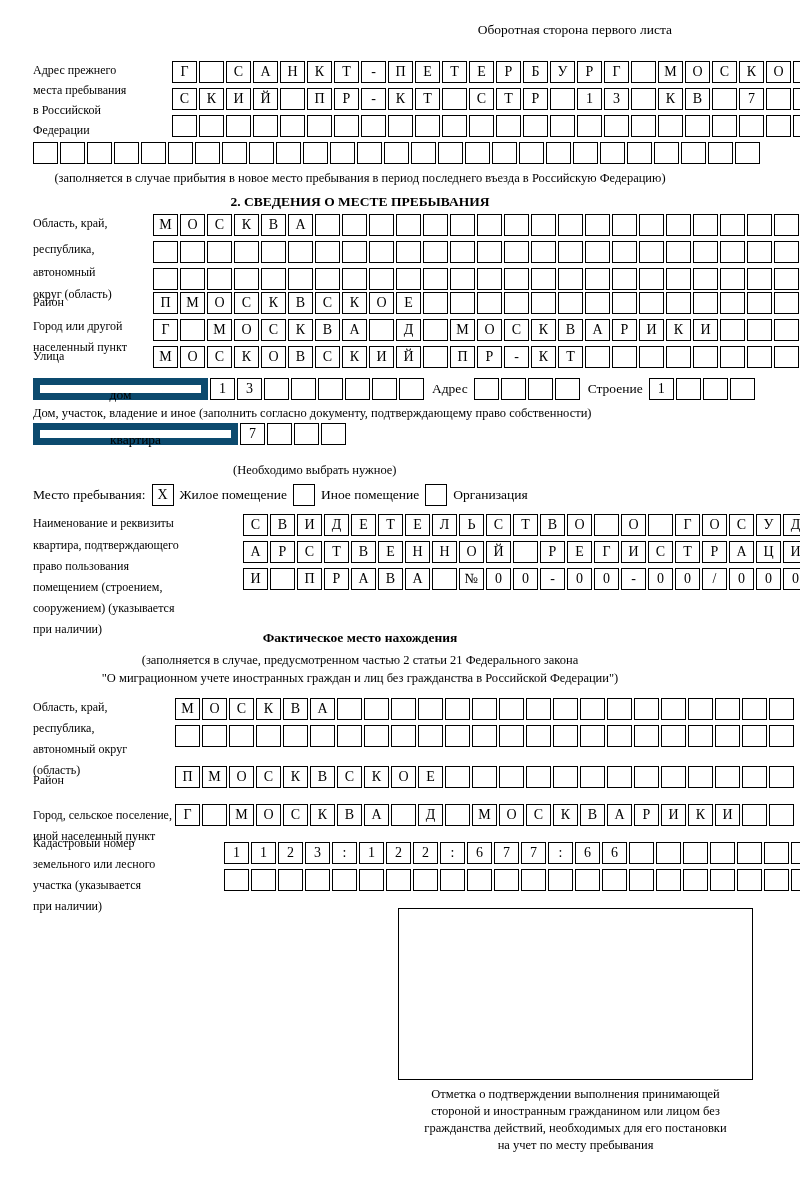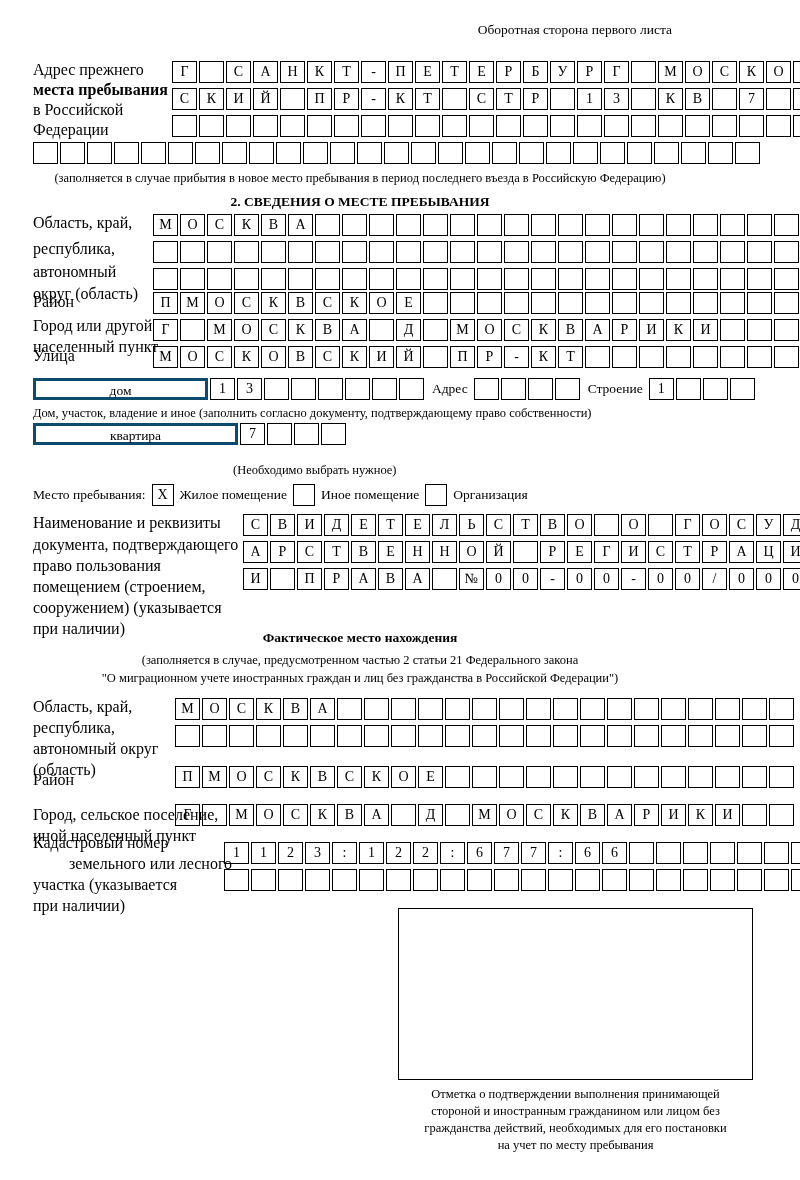--- a/index.html
+++ b/index.html
@@ -28,7 +28,7 @@
   }
   .lbl {
     position: absolute;
-    font-size: 16px;
+    font-size: 12px;
     line-height: 20px;
     white-space: nowrap;
   }

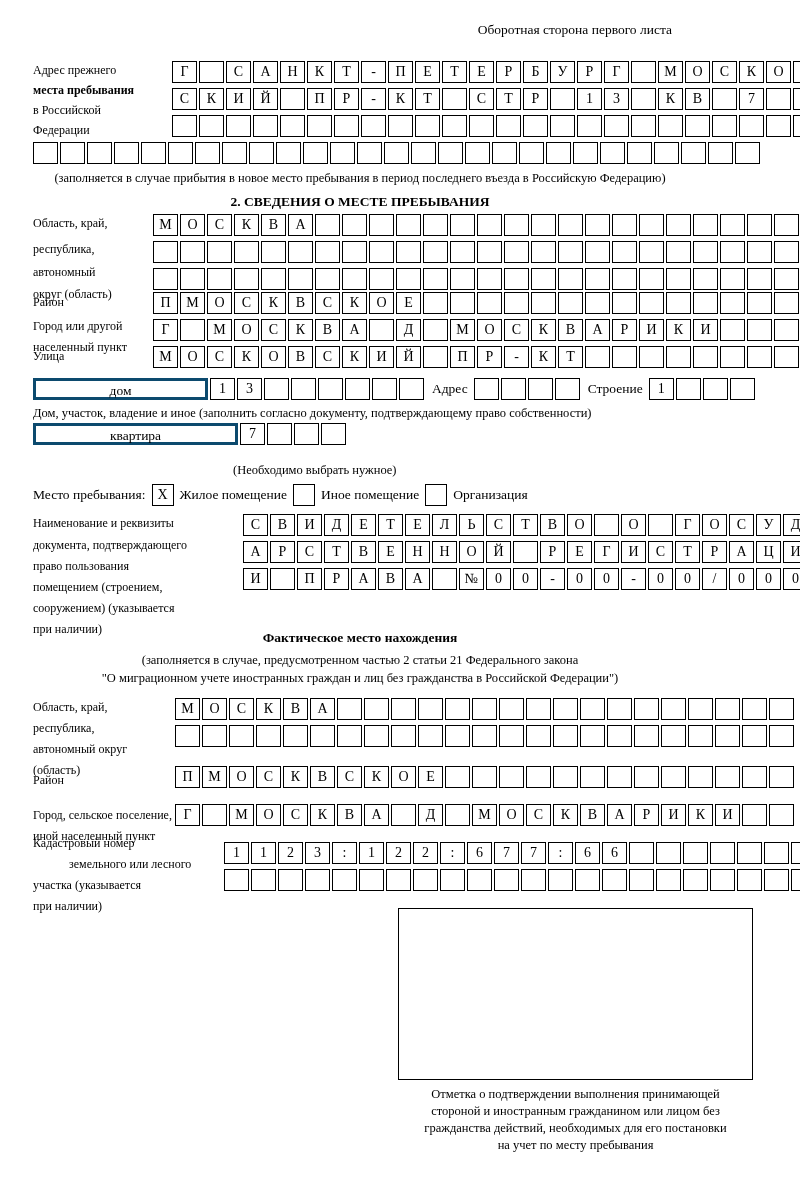--- a/index.html
+++ b/index.html
@@ -112,7 +112,7 @@
   <div class="hdr-right">Оборотная сторона первого листа</div>
 
   <div class="lbl" style="left:33px; top:60px;">Адрес прежнего</div>
-  <div class="lbl" style="left:33px; top:80px;font-weight:bold;">места пребывания</div>
+  <div class="lbl" style="left:33px; top:80px;">места пребывания</div>
   <div class="lbl" style="left:33px; top:100px;">в Российской</div>
   <div class="lbl" style="left:33px; top:120px;">Федерации</div>
 

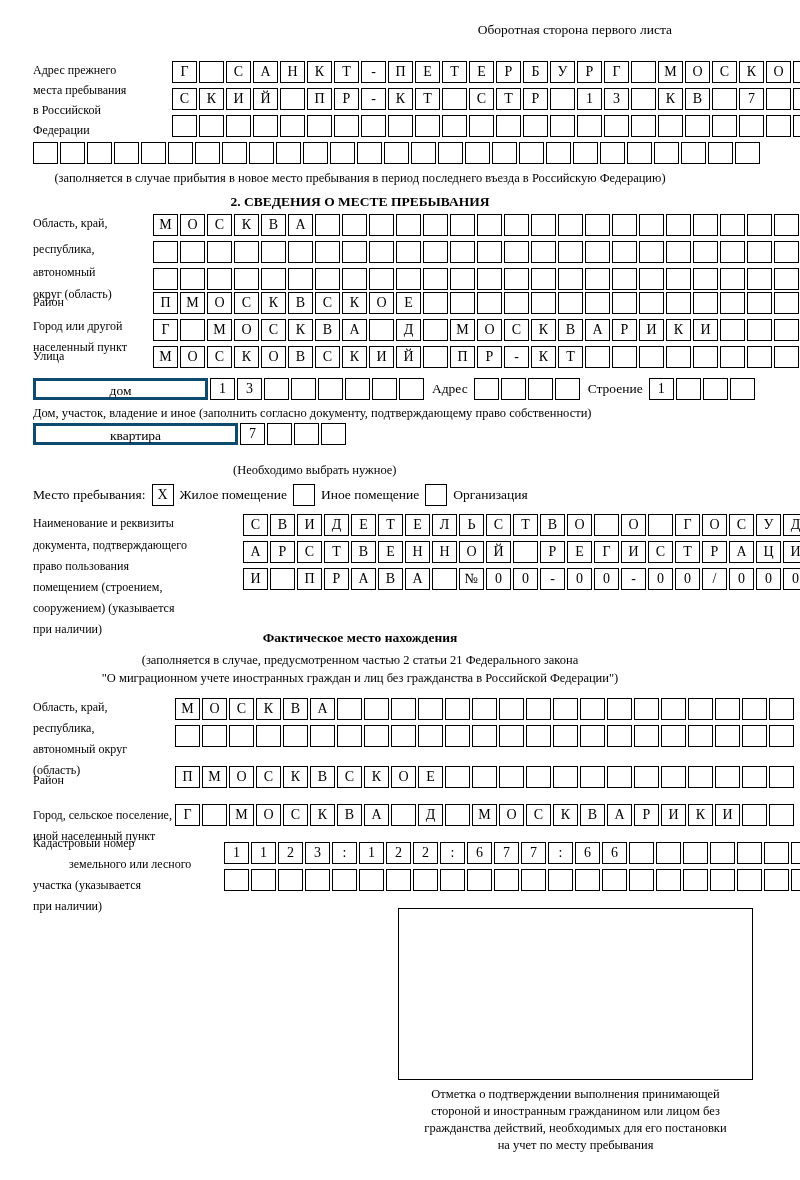--- a/index.html
+++ b/index.html
@@ -63,7 +63,7 @@
     font-family: "Liberation Serif", serif;
   }
   .wide-field {
-    border: 3px solid #0c4a6e;
+    border: 7px solid #0c4a6e;
     box-sizing: border-box;
     height: 22px;
     font-size: 13.5px;

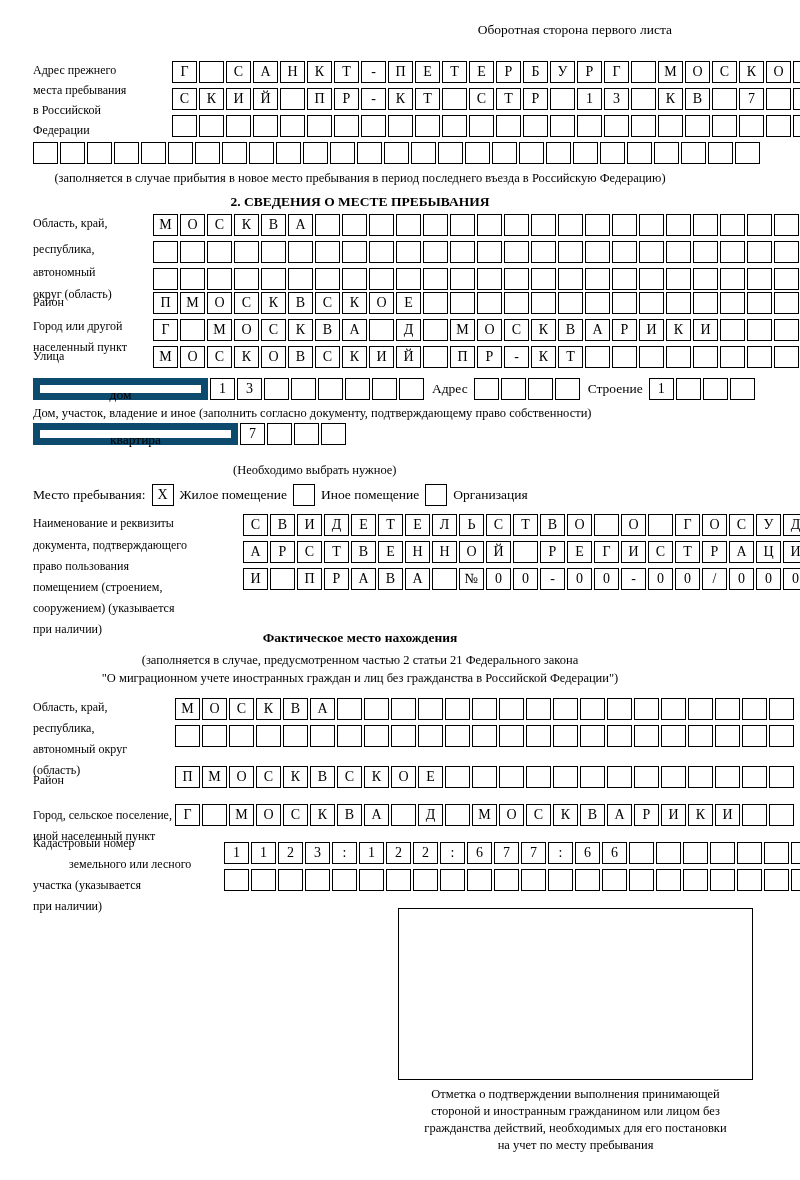--- a/index.html
+++ b/index.html
@@ -450,7 +450,7 @@
   <div class="lbl small" style="left:233px; top:460px;">(Необходимо выбрать нужное)</div>
 
   <div class="lbl" style="left:33px; top:513px;">Наименование и реквизиты</div>
-  <div class="lbl" style="left:33px; top:535px;">документа, подтверждающего</div>
+  <div class="lbl" style="left:33px; top:535px;">квартира, подтверждающего</div>
   <div class="lbl" style="left:33px; top:556px;">право пользования</div>
   <div class="lbl" style="left:33px; top:577px;">помещением (строением,</div>
   <div class="lbl" style="left:33px; top:598px;">сооружением) (указывается</div>

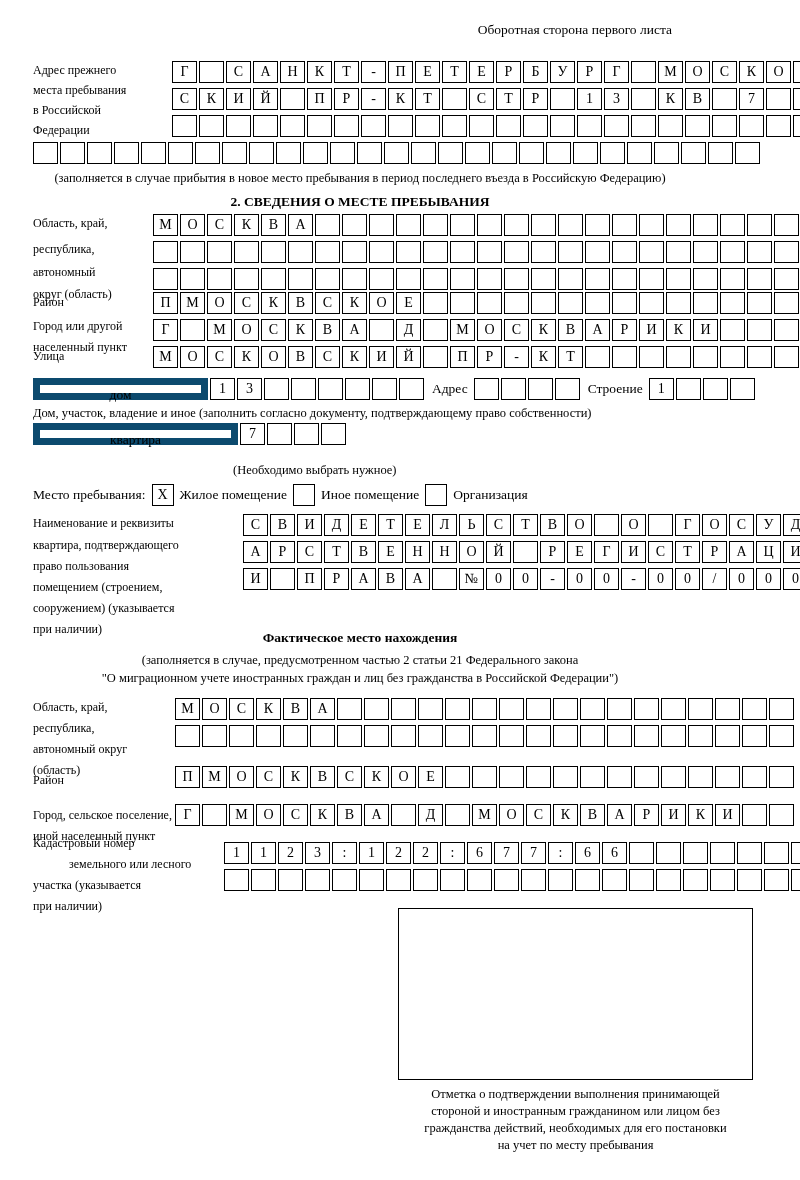--- a/index.html
+++ b/index.html
@@ -642,7 +642,7 @@
     </div>
 
   <div class="lbl" style="left:33px; top:833px;">Кадастровый номер</div>
-  <div class="lbl" style="left:33px; top:854px;margin-left:36px;">земельного или лесного</div>
+  <div class="lbl" style="left:33px; top:854px;">земельного или лесного</div>
   <div class="lbl" style="left:33px; top:875px;">участка (указывается</div>
   <div class="lbl" style="left:33px; top:896px;">при наличии)</div>
 

